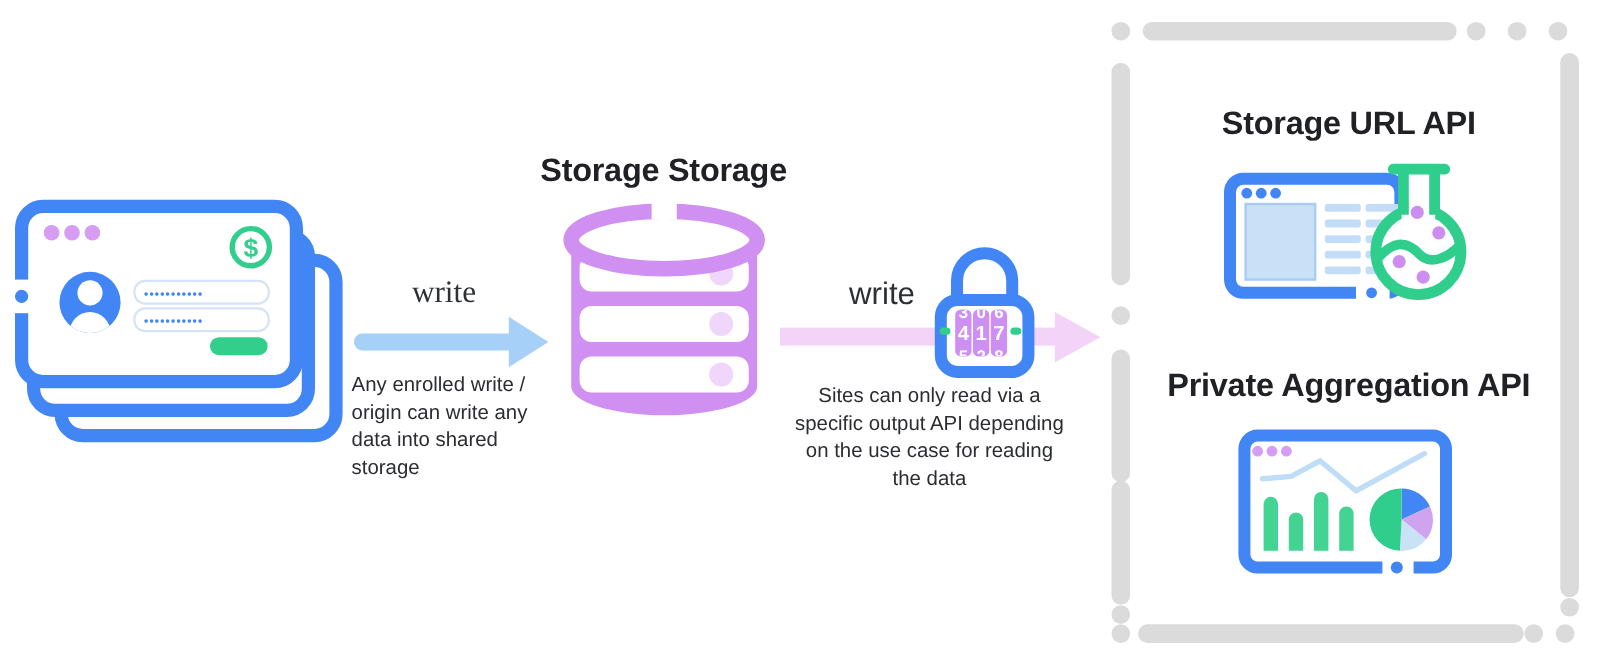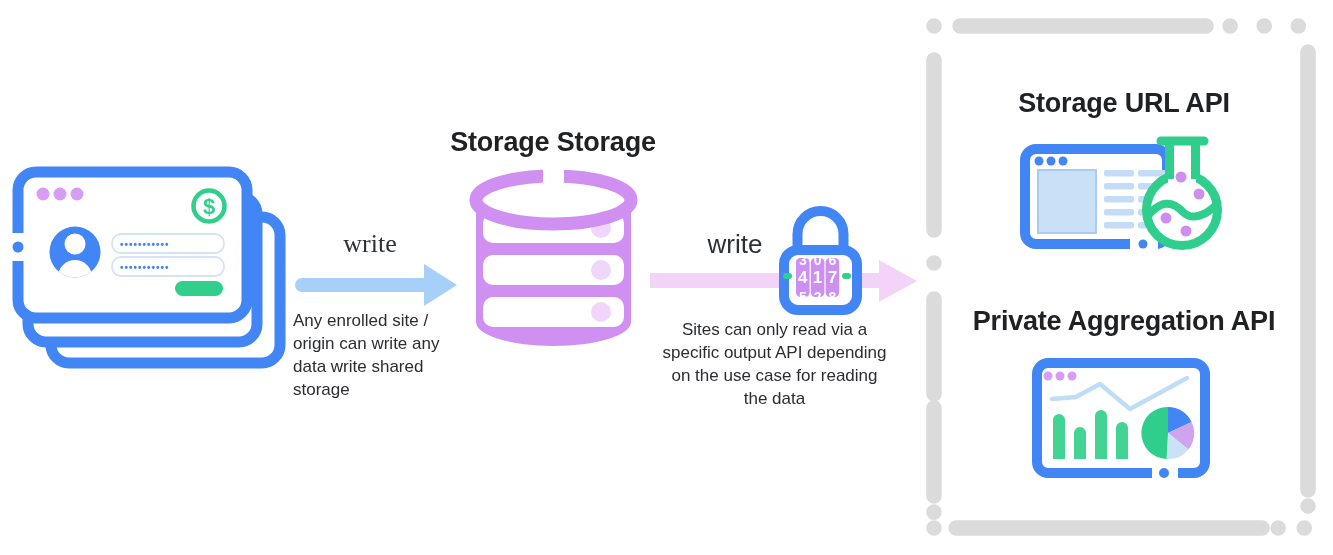--- a/index.html
+++ b/index.html
@@ -69,7 +69,7 @@
   <div class="abs flow-label" style="left:300px;top:229px;width:140px;font-family:Liberation Serif, serif;">write</div>
   <div class="arrow-body" style="left:295px;top:278px;width:132px;height:14px;border-radius:7px 0 0 7px;"></div>
   <div class="arrow-head" style="left:424px;top:264px;border-left:33px solid #A6D0F8;"></div>
-  <div class="abs note" style="left:293px;top:309px;width:170px;">Any enrolled site / origin can write any data write shared storage</div>
+  <div class="abs note" style="left:293px;top:309px;width:170px;">Any enrolled write / origin can write any data into shared storage</div>
 
   <div class="abs title" style="left:430px;top:127px;width:246px;">Storage Storage</div>
   <svg class="abs" style="left:455px;top:158px;" width="200" height="200" viewBox="0 0 200 200">

